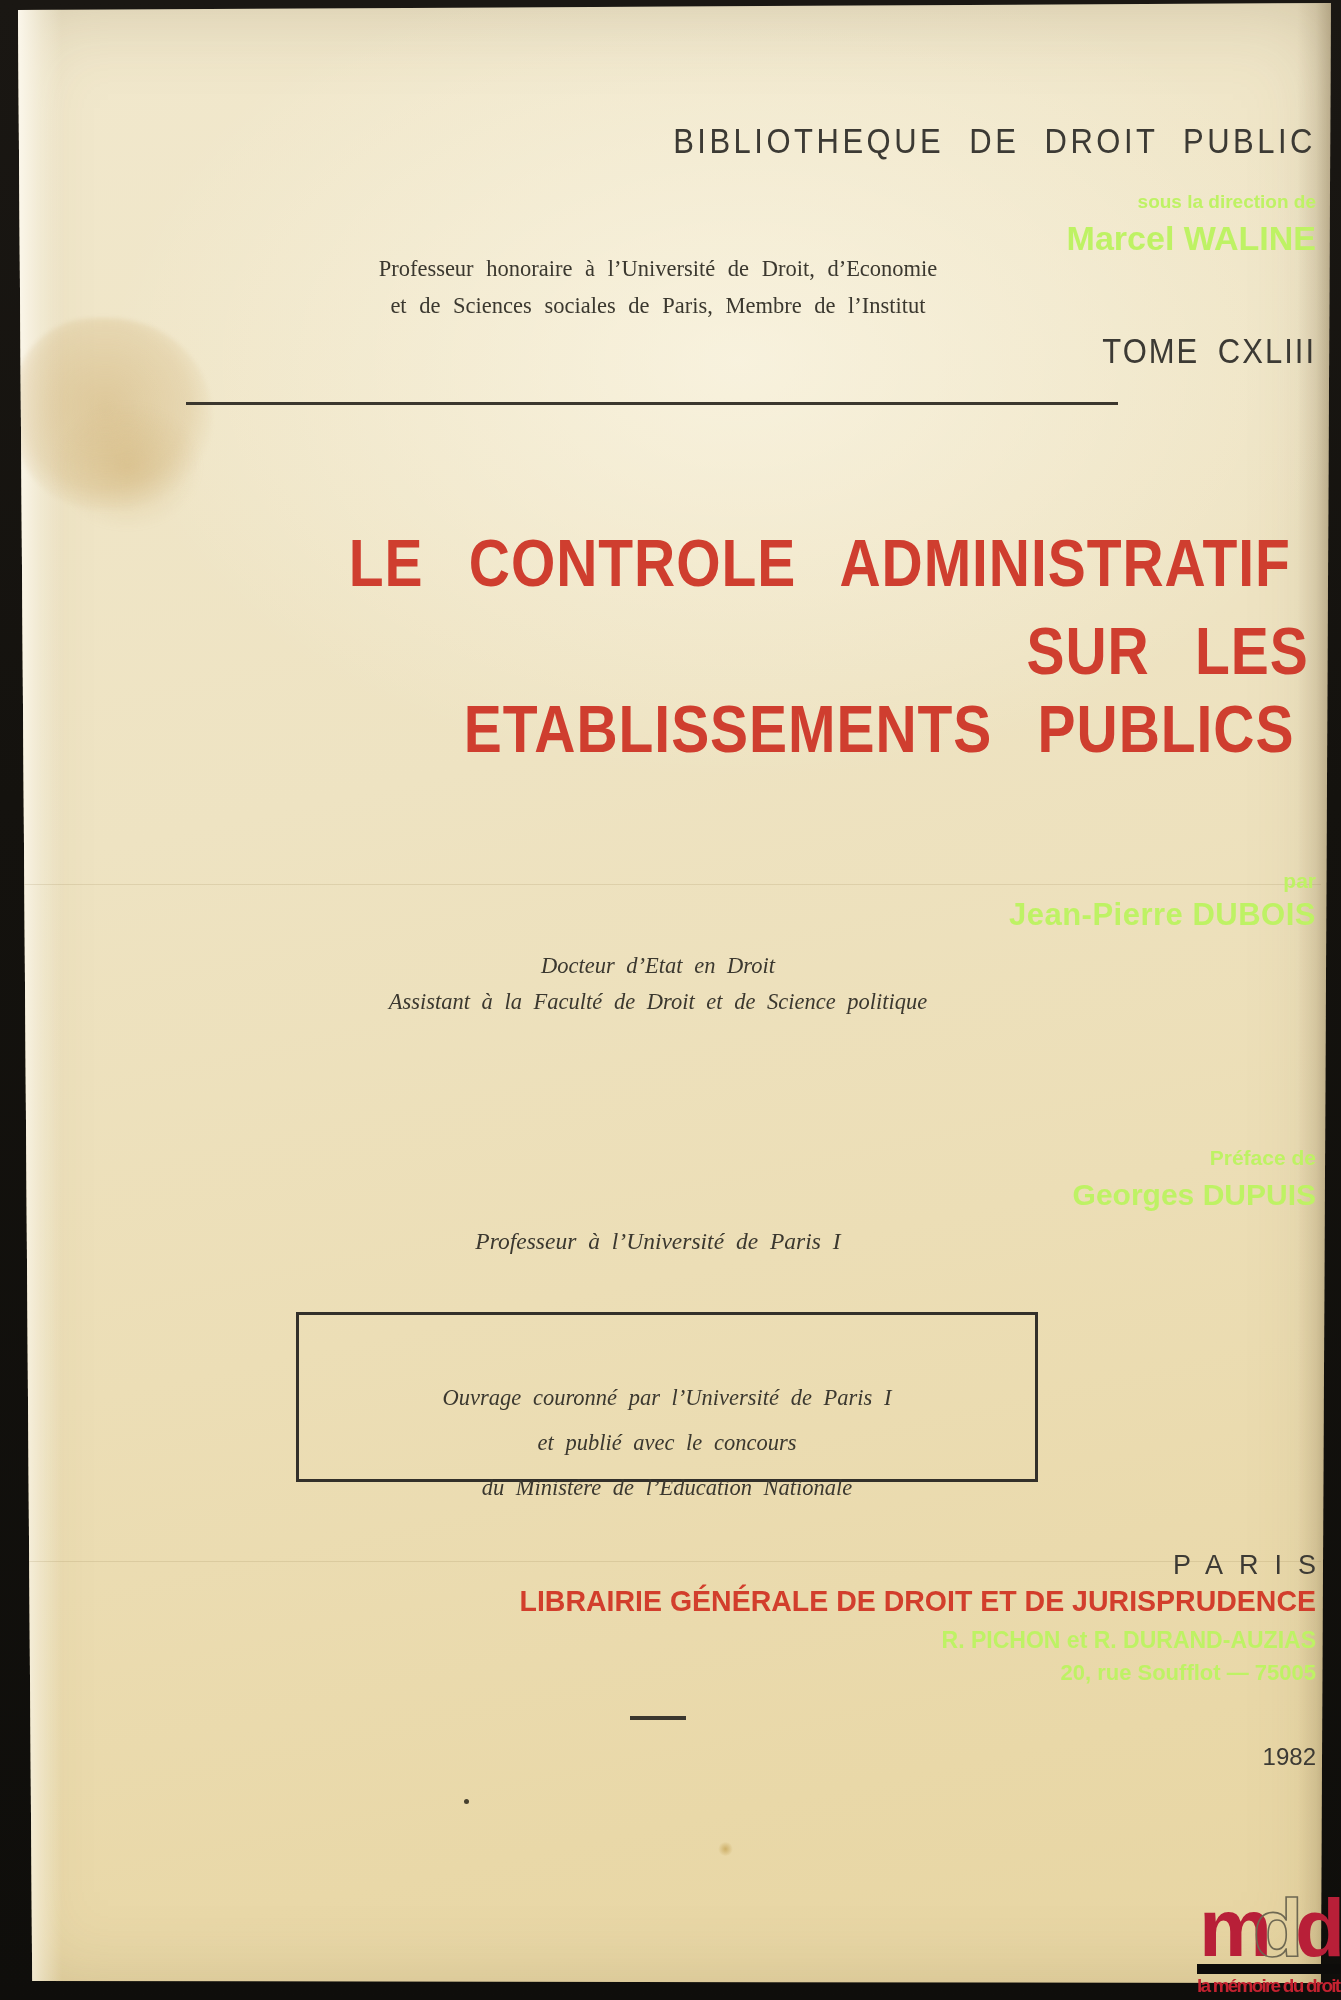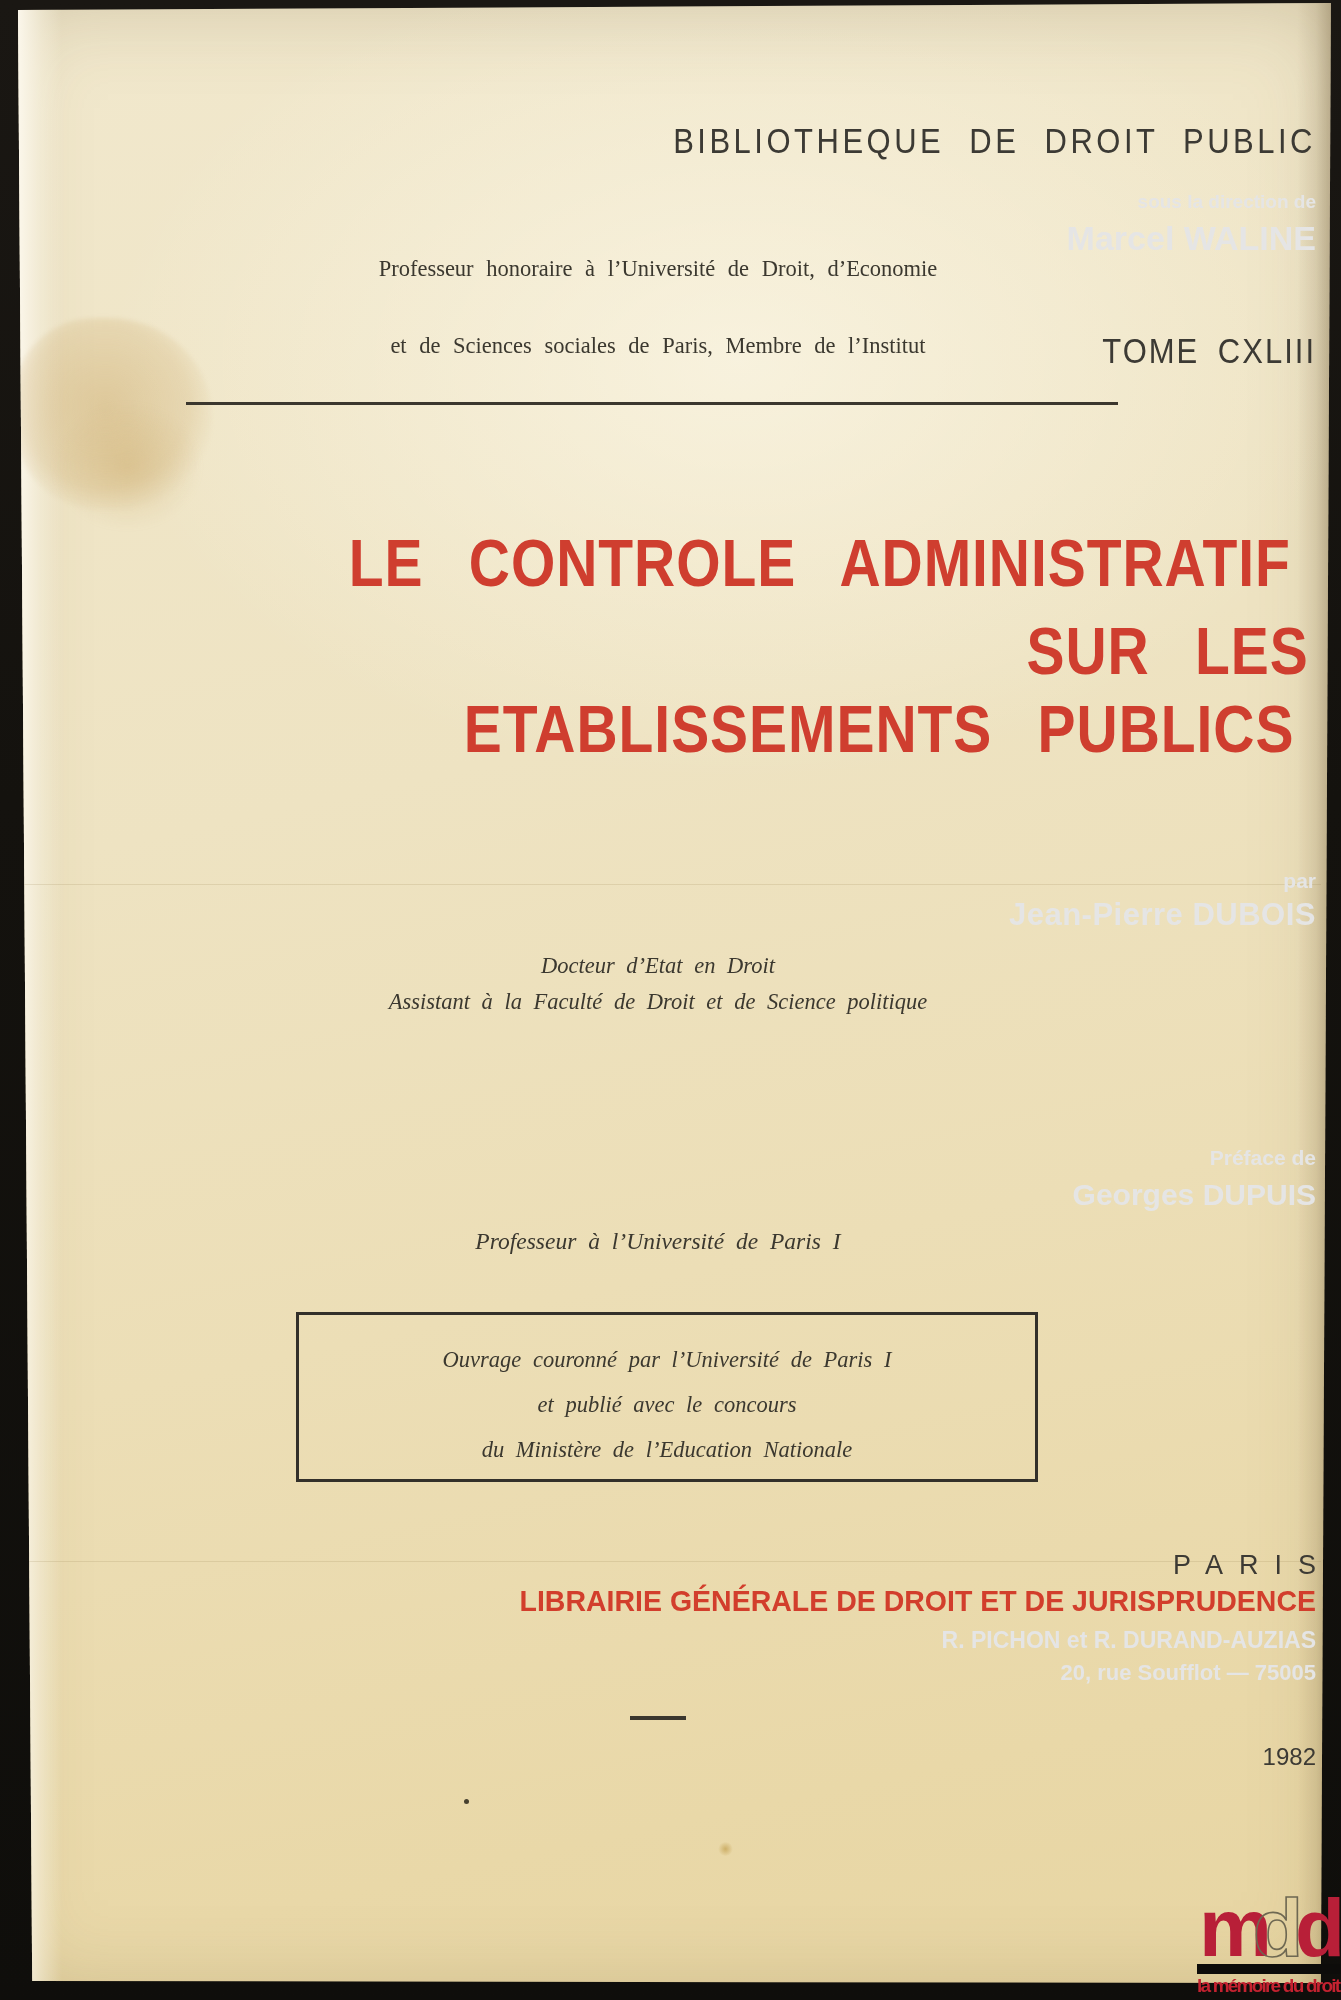--- a/index.html
+++ b/index.html
@@ -36,7 +36,7 @@
   .speck{position:absolute;left:464px;top:1799px;width:5px;height:5px;border-radius:50%;background:#46402f;}
   
   .layer{position:absolute;inset:0;}
-  .c{position:absolute;left:0;width:1316px;text-align:center;color:#e5e5e5;}
+  .c{position:absolute;left:0;width:1316px;text-align:center;color:#bef264;}
   .sans{font-family:"Liberation Sans",sans-serif;text-align:right;}
   .serif{font-family:"Liberation Serif",serif;}
   .cond{display:inline-block;transform:scaleY(1.12);transform-origin:center bottom;}

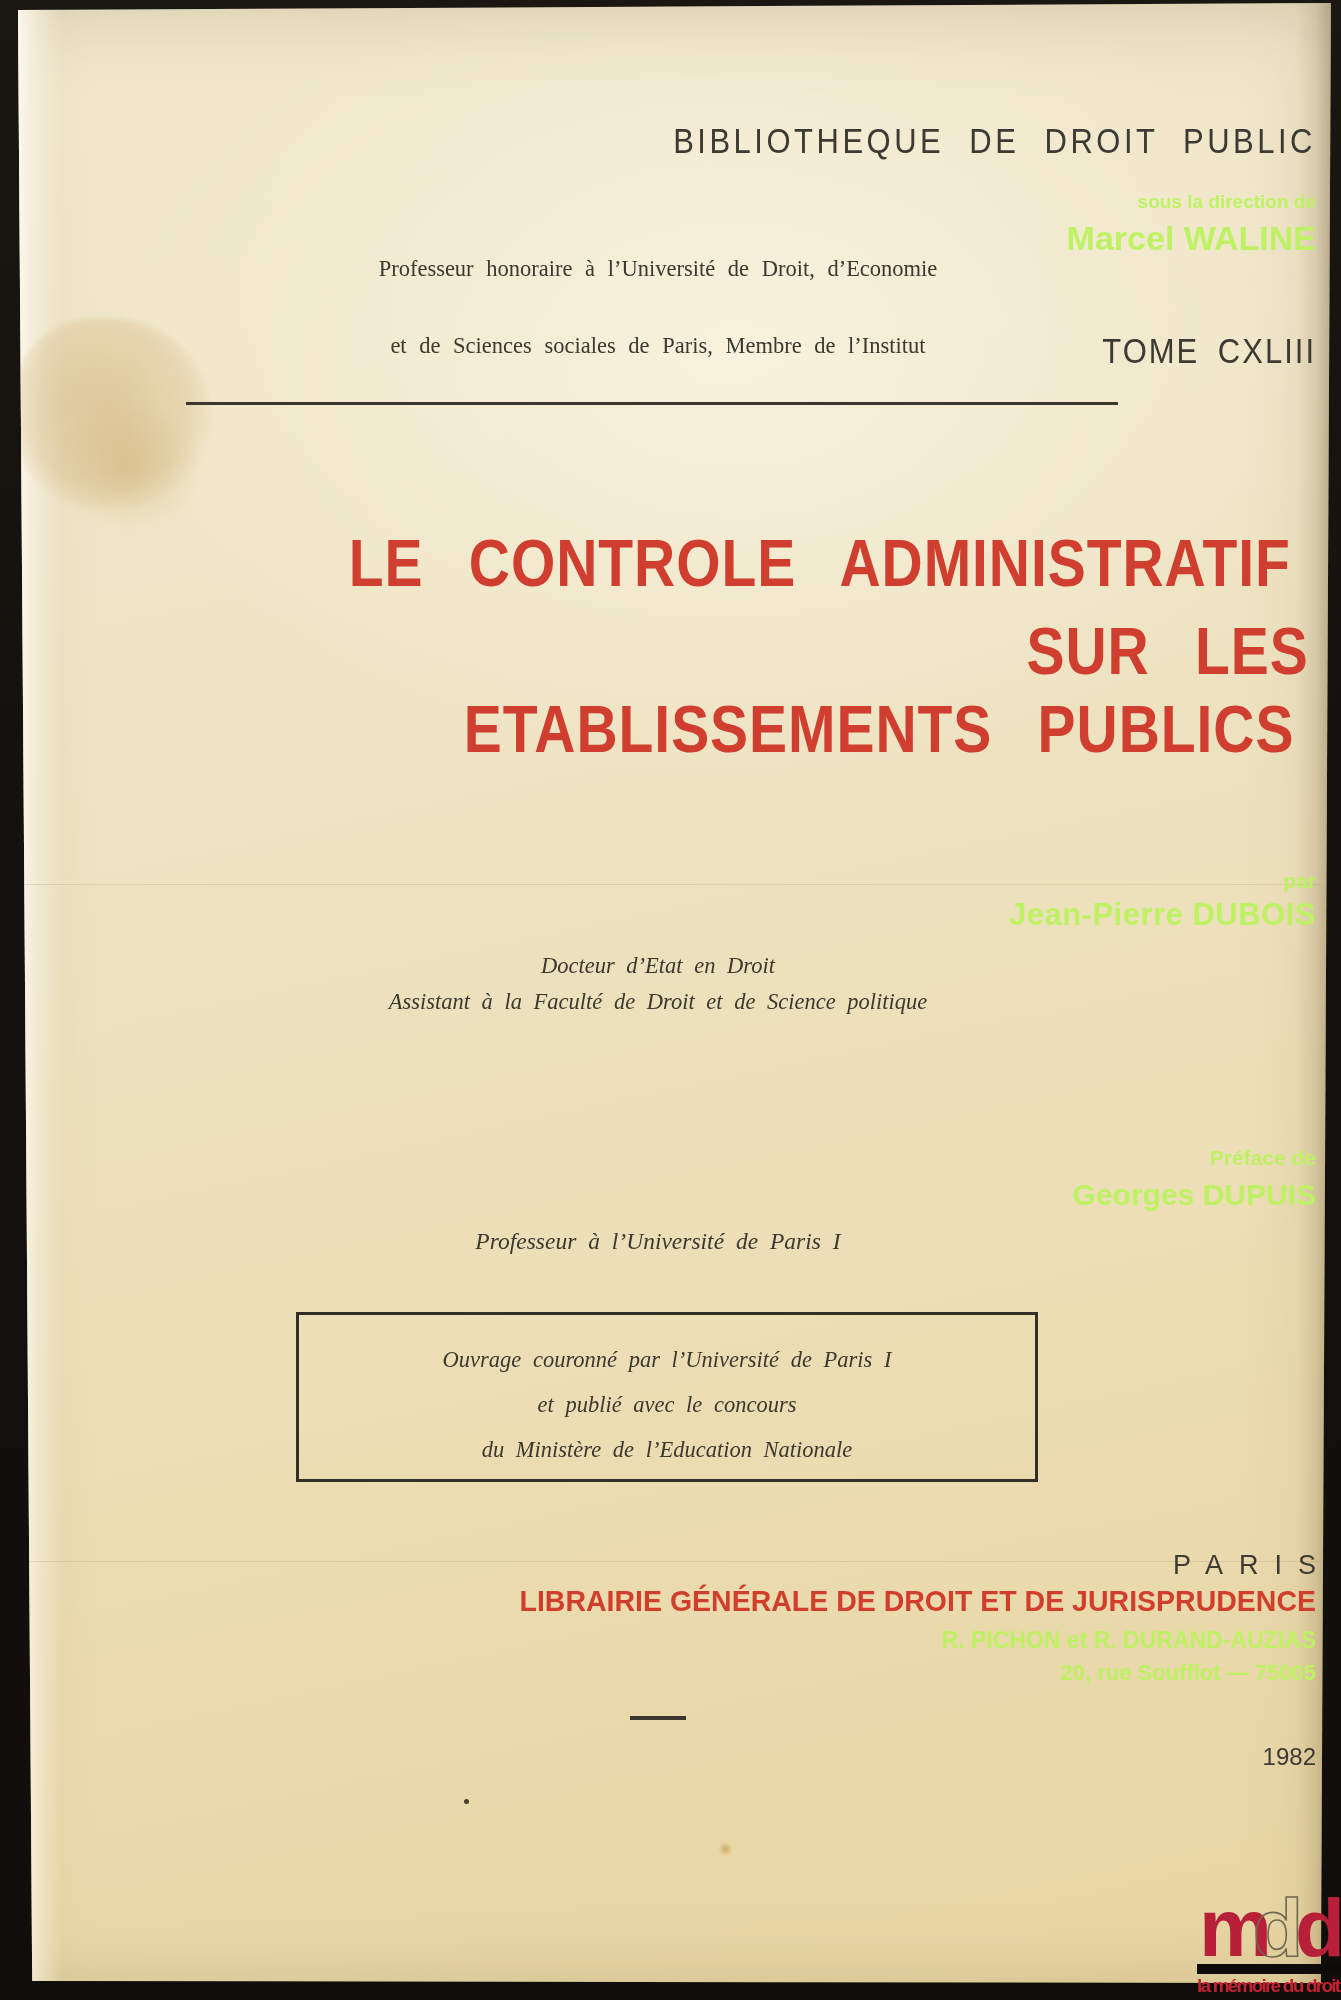--- a/index.html
+++ b/index.html
@@ -44,7 +44,7 @@
   .direction-label{top:191px;font-size:19px;font-weight:700;}
   .director{top:219px;font-size:34px;font-weight:700;}
   .dir-title{font-size:22.5px;word-spacing:7px;color:#3b382f;}
-  .dir-1{top:256px;} .dir-2{top:293px;margin-top:40px;}
+  .dir-1{top:256px;} .dir-2{top:293px;}
   .tome{top:336px;font-size:31px;letter-spacing:2px;word-spacing:8px;color:#3c3a34;}
   .rule{position:absolute;left:186px;top:402px;width:932px;height:3px;background:#3b372e;}
   .title-line{font-weight:700;font-size:60px;color:#cf3e2f;letter-spacing:1px;word-spacing:30px;}

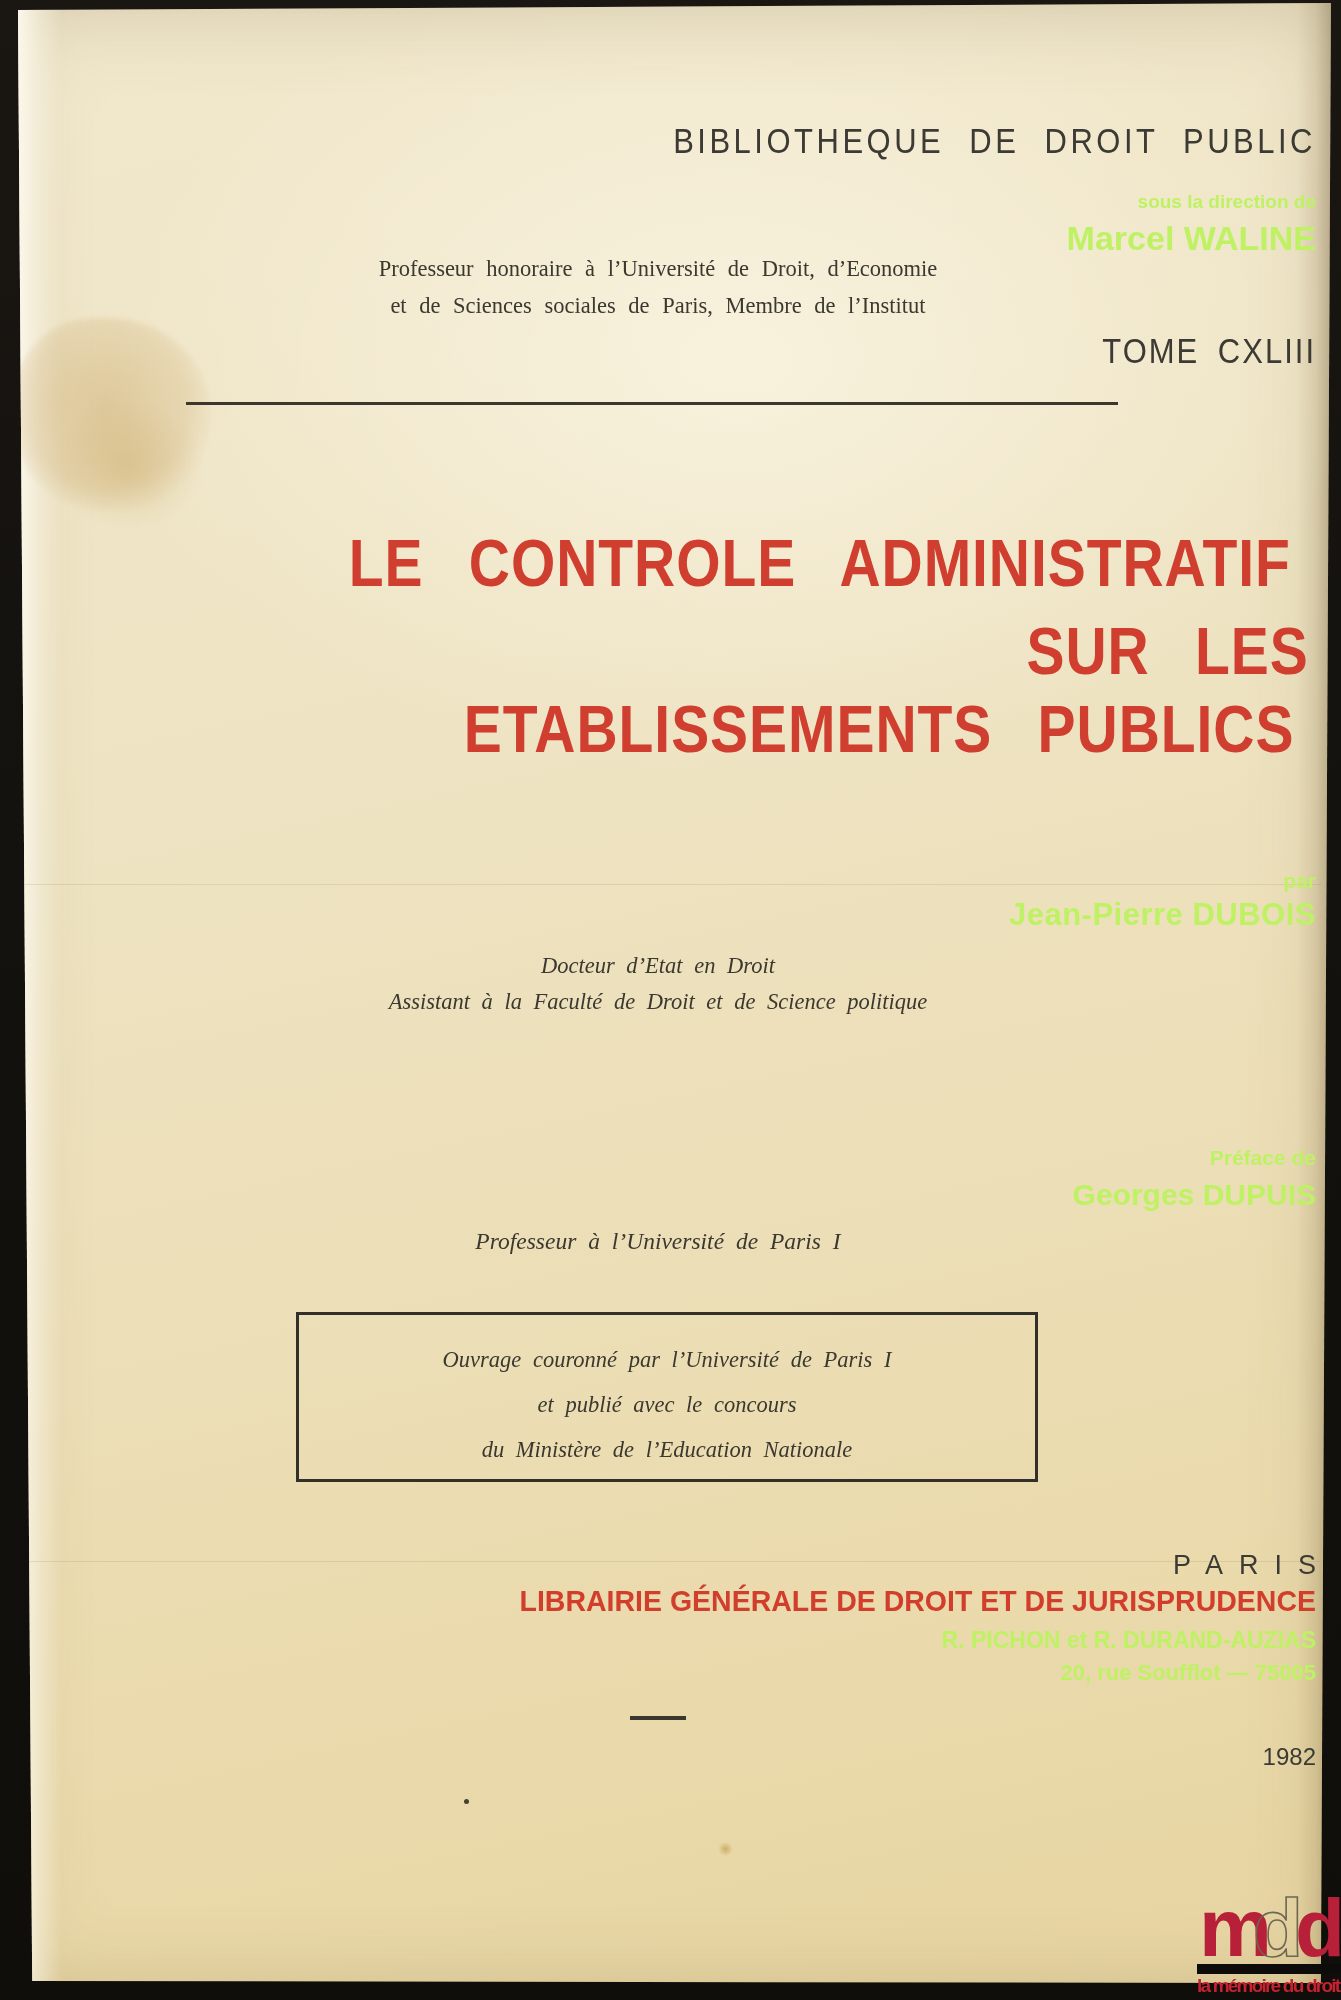--- a/index.html
+++ b/index.html
@@ -60,7 +60,7 @@
   .award-box{position:absolute;left:296px;top:1312px;width:742px;height:170px;
     border:3px solid #33302a;box-sizing:border-box;text-align:center;}
   .award-line{font-size:22.5px;font-style:italic;word-spacing:6px;color:#3b382f;line-height:45px;}
-  .award-box .pad{padding-top:22px;}
+  .award-box .pad{padding-top:22px;margin-top:38px;}
   .city{top:1550px;font-size:27px;letter-spacing:16px;color:#3c3a34;margin-left:16px;}
   .publisher{top:1585px;font-size:28.5px;font-weight:700;color:#d23e2c;}
   .publisher .cond{transform:scaleY(1.05);}

